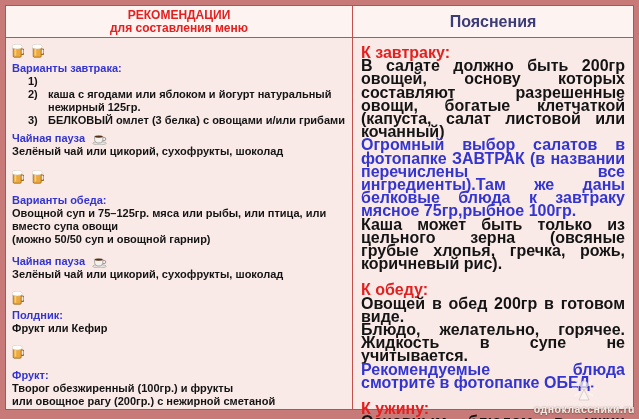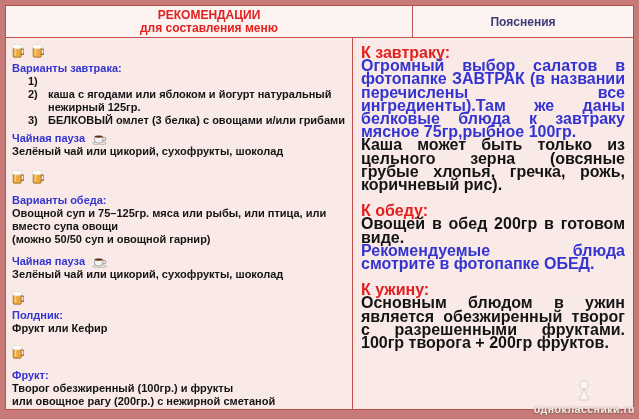--- a/index.html
+++ b/index.html
@@ -14,7 +14,7 @@
   }
   .hdr{display:flex;border-bottom:1px solid #c2504c;background:#fdf3f1;flex:0 0 auto;}
   .hdr-left{
-    width:407px;box-sizing:border-box;border-right:1px solid #c2504c;
+    width:347px;box-sizing:border-box;border-right:1px solid #c2504c;
     text-align:center;padding:3px 2px 2px;color:#e32020;font-size:12px;line-height:13px;
   }
   .hdr-right{flex:1;display:flex;align-items:center;justify-content:center;color:#3c3c78;font-size:12px;}

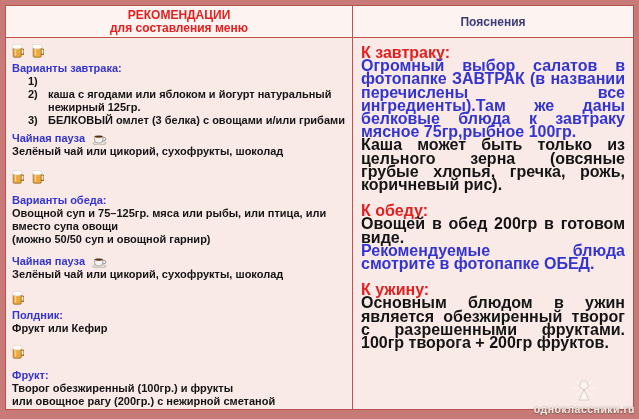--- a/index.html
+++ b/index.html
@@ -17,7 +17,7 @@
     width:347px;box-sizing:border-box;border-right:1px solid #c2504c;
     text-align:center;padding:3px 2px 2px;color:#e32020;font-size:12px;line-height:13px;
   }
-  .hdr-right{flex:1;display:flex;align-items:center;justify-content:center;color:#3c3c78;font-size:12px;}
+  .hdr-right{flex:1;display:flex;align-items:center;justify-content:center;color:#3c3c78;font-size:16px;}
   .bdy{display:flex;flex:1;min-height:0;}
   .col-left{
     width:347px;box-sizing:border-box;border-right:1px solid #c2504c;

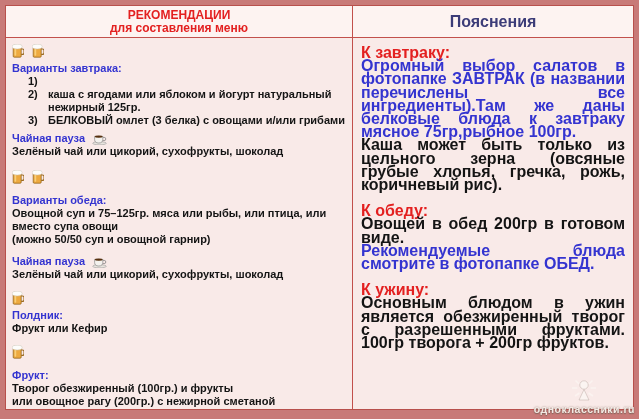--- a/index.html
+++ b/index.html
@@ -175,6 +175,7 @@
 
         <div>
           <p class="red rsec-title">К завтраку:</p>
+          <p>В салате должно быть 200гр овощей, основу которых составляют разрешенные овощи, богатые клетчаткой (капуста, салат листовой или кочанный)</p>
           <p class="blue">Огромный выбор салатов в фотопапке ЗАВТРАК (в названии перечислены все ингредиенты).Там же даны белковые блюда к завтраку мясное 75гр,рыбное 100гр.</p>
           <p>Каша может быть только из цельного зерна (овсяные грубые хлопья, гречка, рожь, коричневый рис).</p>
         </div>

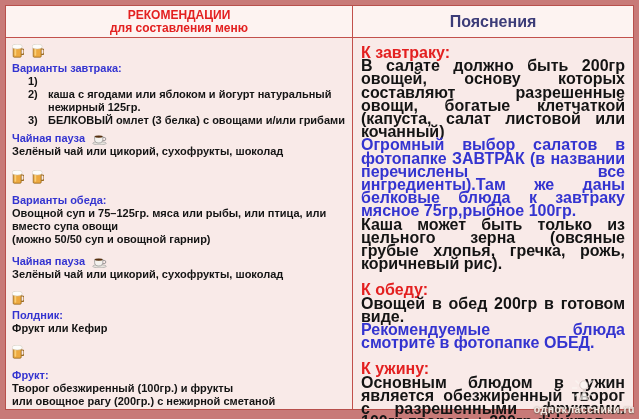--- a/index.html
+++ b/index.html
@@ -184,6 +184,7 @@
         <div>
           <p class="red rsec-title">К обеду:</p>
           <p>Овощей в обед 200гр в готовом виде.</p>
+          <p>Блюдо, желательно, горячее. Жидкость в супе не учитывается.</p>
           <p class="blue">Рекомендуемые блюда смотрите в фотопапке ОБЕД.</p>
         </div>
 

